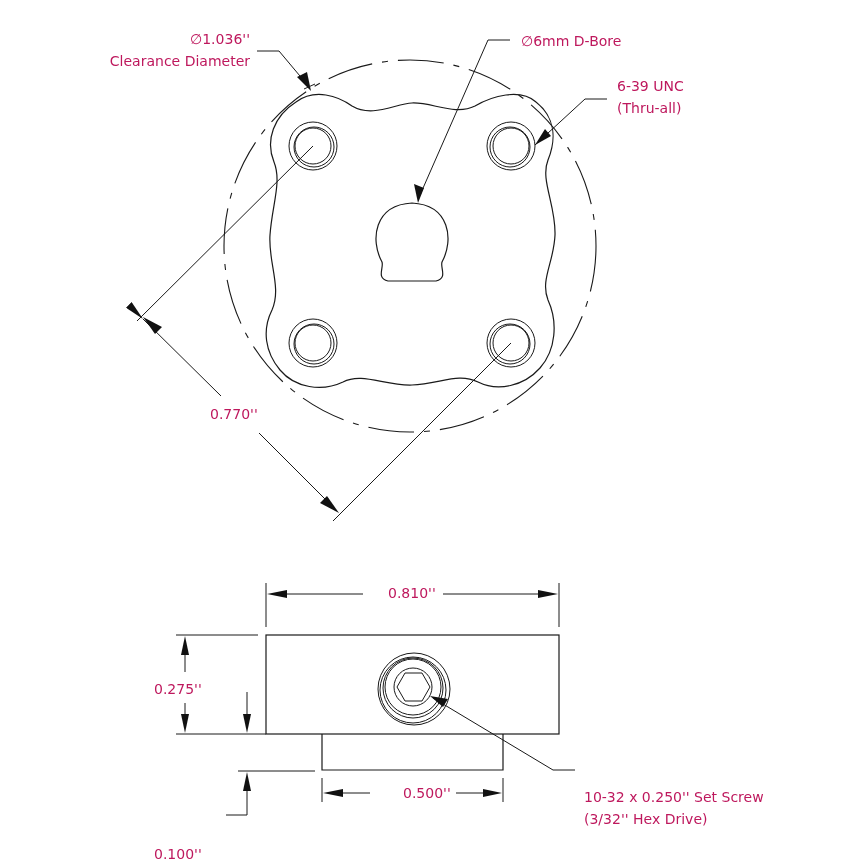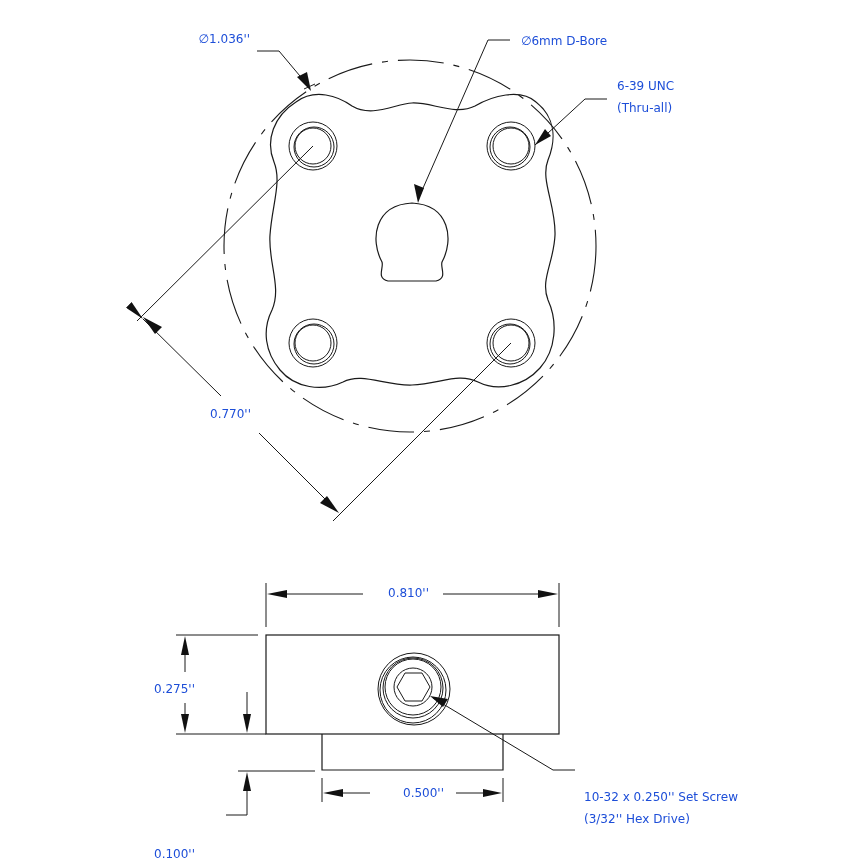--- a/index.html
+++ b/index.html
@@ -12,8 +12,8 @@
   .lbl {
     position: absolute;
     font-family: "DejaVu Sans", sans-serif;
-    font-size: 12px;
-    color: #1d4ed8;
+    font-size: 14px;
+    color: #be185d;
     line-height: 22px;
     white-space: nowrap;
     background: transparent;

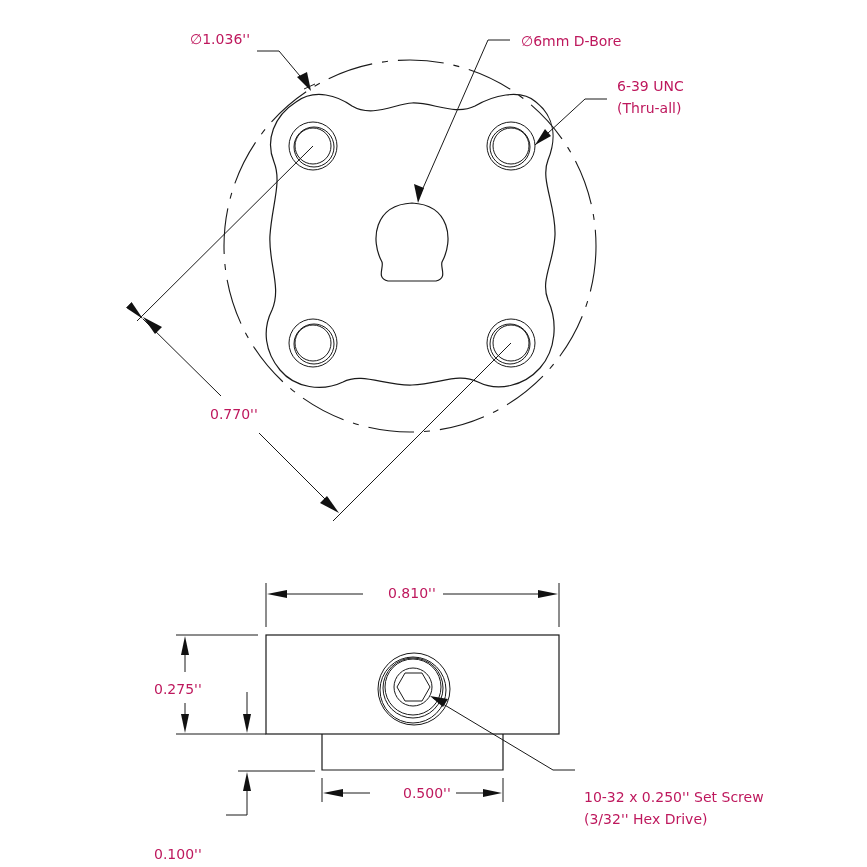--- a/index.html
+++ b/index.html
@@ -147,6 +147,7 @@
 
 <div class="lbl" style="left:60px; top:28px; text-align:right; width:190px;">
   <span class="line">∅1.036''</span>
+  <span class="line" style="margin-left:-2px;">Clearance Diameter</span>
 </div>
 
 <div class="lbl" style="left:521px; top:30px;">

